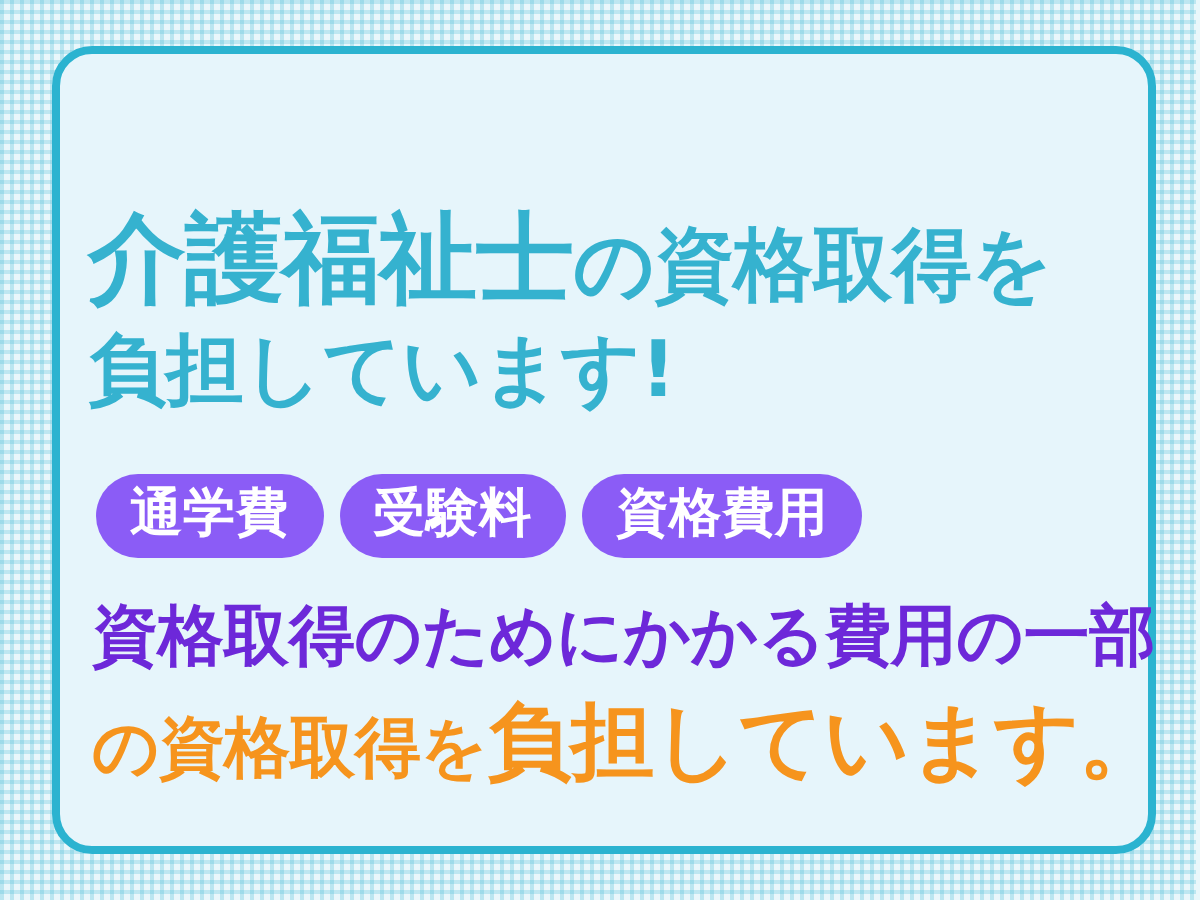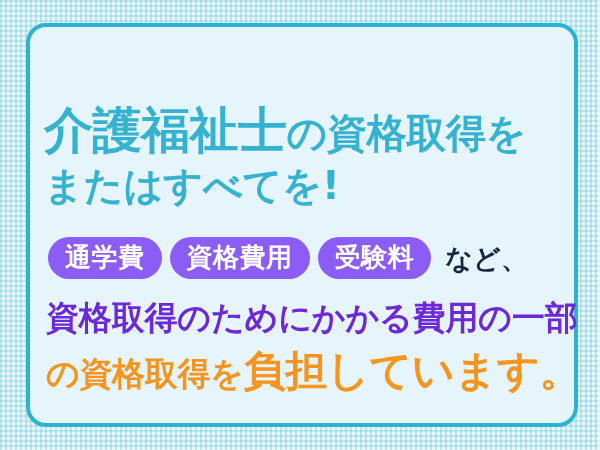--- a/index.html
+++ b/index.html
@@ -186,7 +186,7 @@
         <span class="small">の資格取得を</span>
     </div>
 
-    <div class="headline-2 jp">またはすべてを!</div>
+    <div class="headline-2 jp">負担しています!</div>
 
     <div class="pill-row">
       <span class="pill jp">通学費</span>

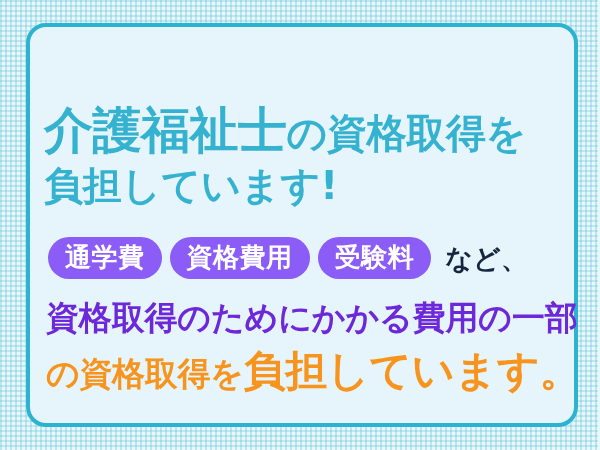--- a/index.html
+++ b/index.html
@@ -190,8 +190,8 @@
 
     <div class="pill-row">
       <span class="pill jp">通学費</span>
+      <span class="pill jp">受験料</span>
       <span class="pill jp">資格費用</span>
-      <span class="pill jp">受験料</span>
       <span class="pill-suffix jp">など、</span>
     </div>
 

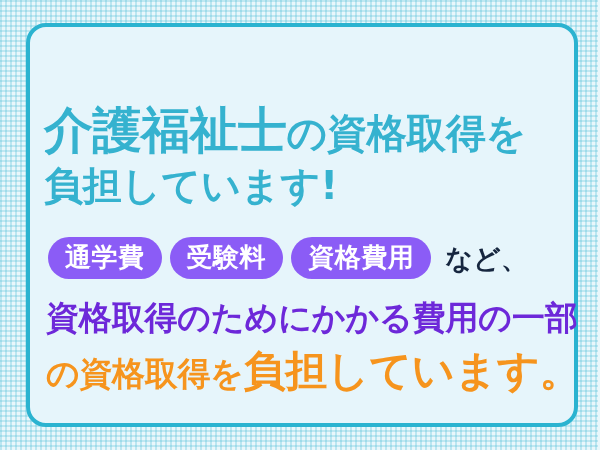--- a/index.html
+++ b/index.html
@@ -192,7 +192,6 @@
       <span class="pill jp">通学費</span>
       <span class="pill jp">受験料</span>
       <span class="pill jp">資格費用</span>
-      <span class="pill-suffix jp">など、</span>
     </div>
 
     <div class="body-1 jp">資格取得のためにかかる費用の一部</div>

